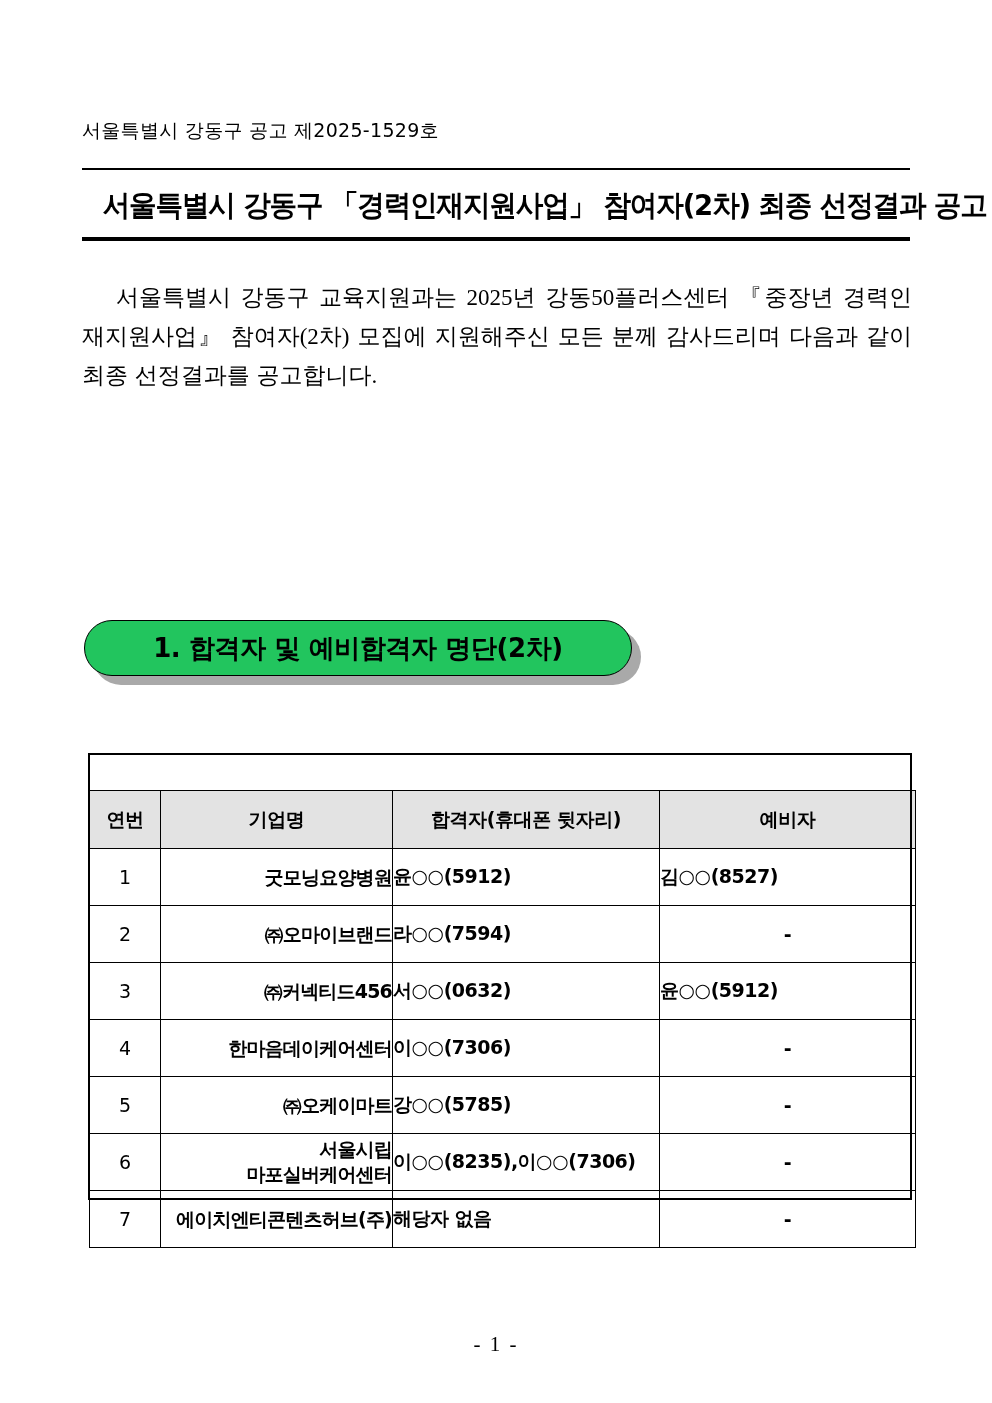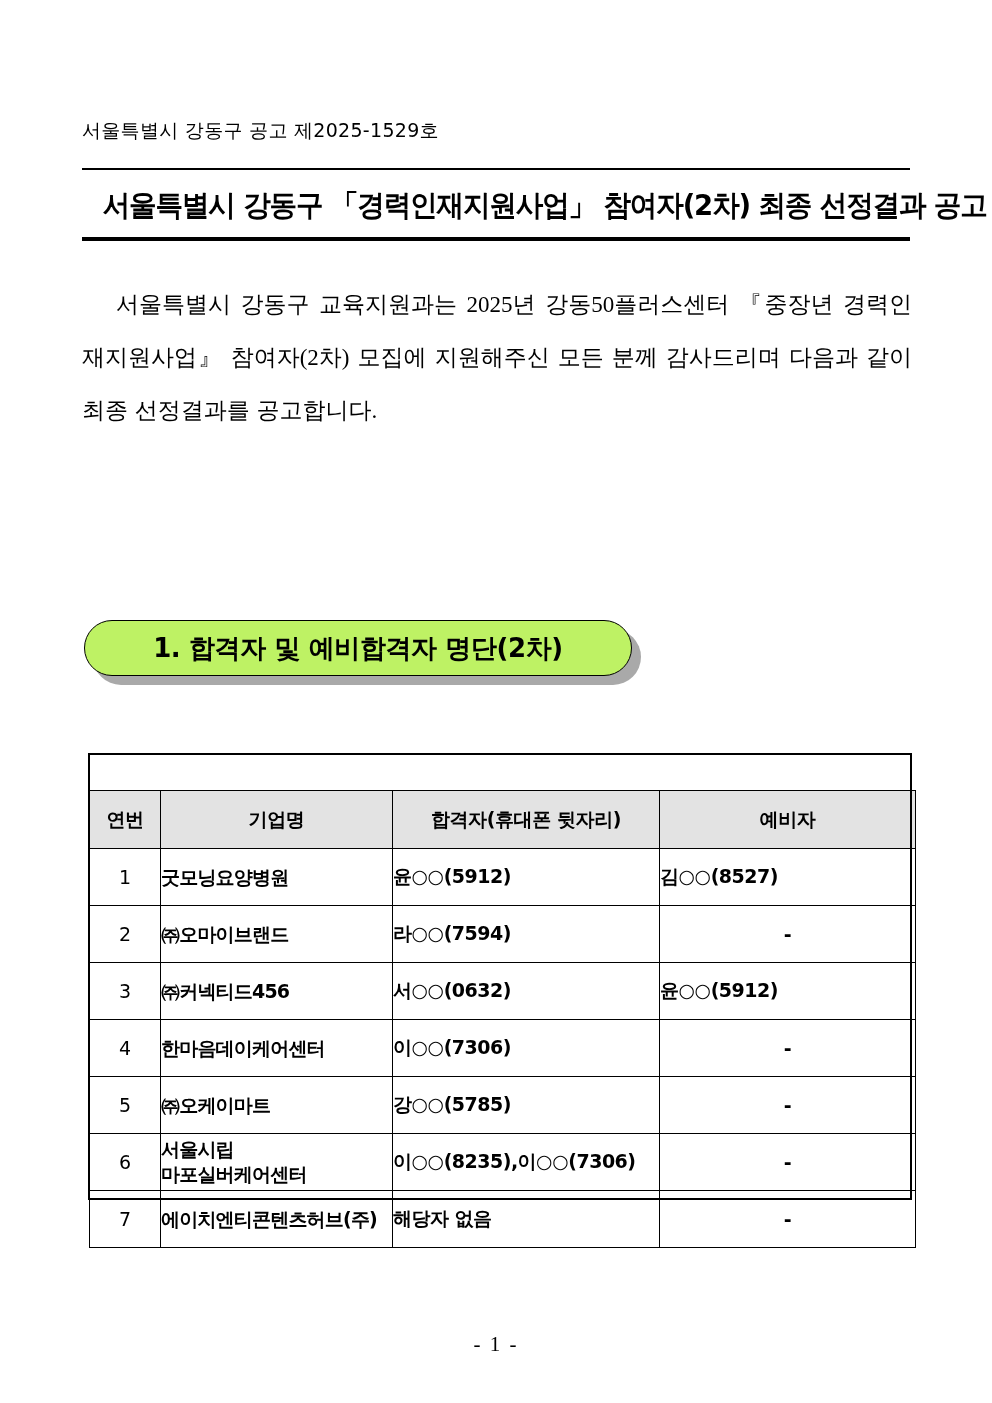--- a/index.html
+++ b/index.html
@@ -82,7 +82,7 @@
     width: 830px;
     font-family: "Liberation Serif", "DejaVu Serif", serif;
     font-size: 23px;
-    line-height: 53px;
+    line-height: 39px;
     text-align: justify;
     text-justify: inter-character;
     text-indent: 34px;

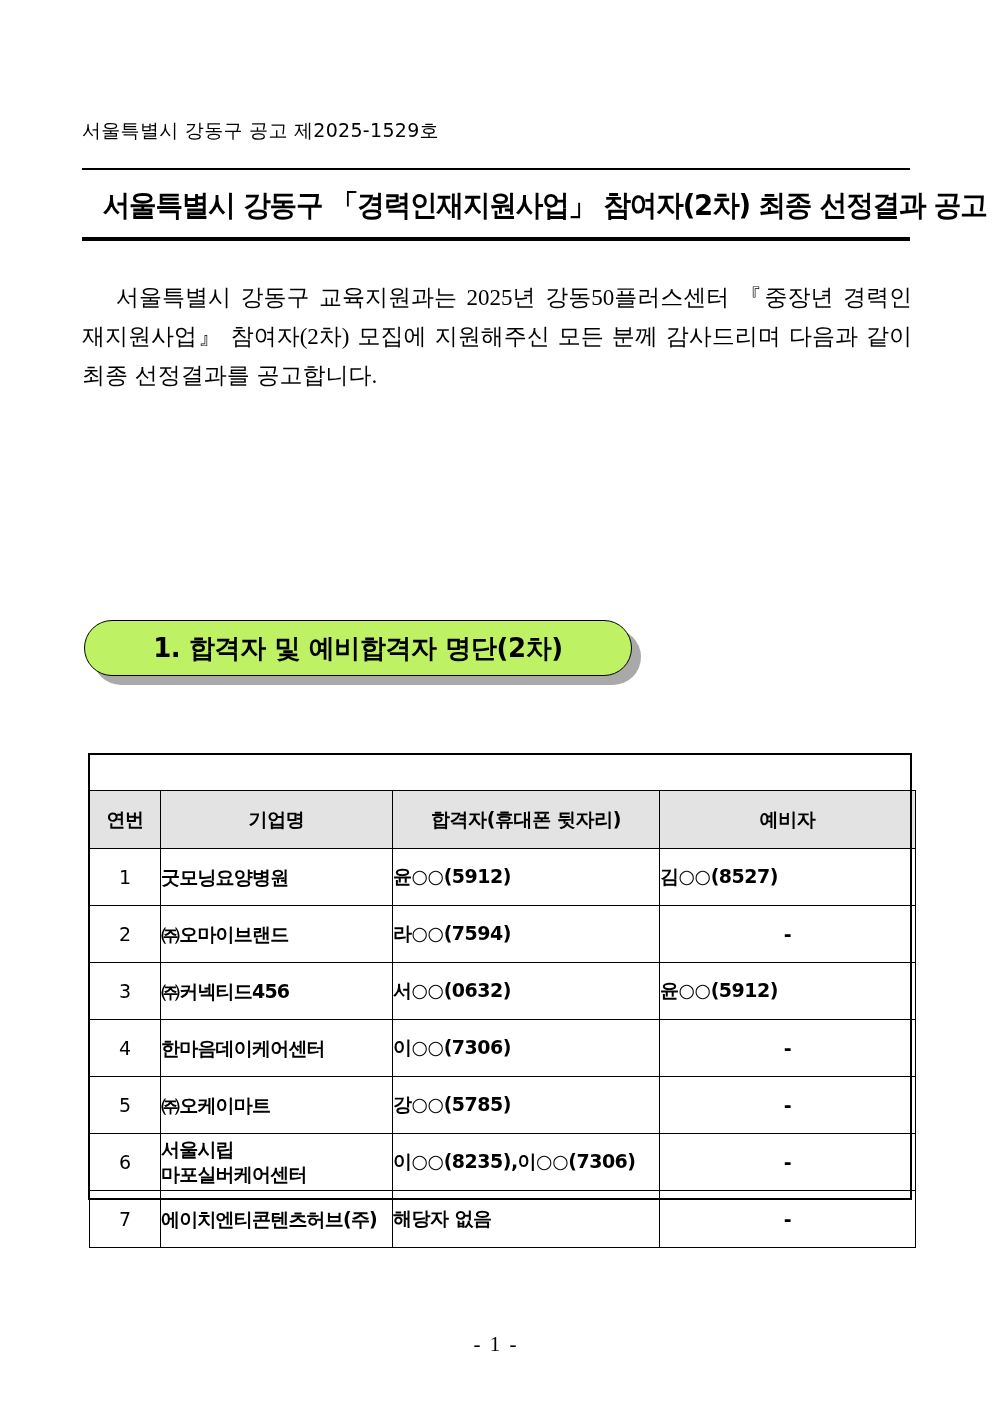--- a/index.html
+++ b/index.html
@@ -137,7 +137,7 @@
     height: 54px;
     border: 1.5px solid #000;
     border-radius: 30px;
-    background: #bef264;
+    background: #22c55e;
     display: flex;
     align-items: center;
     justify-content: center;

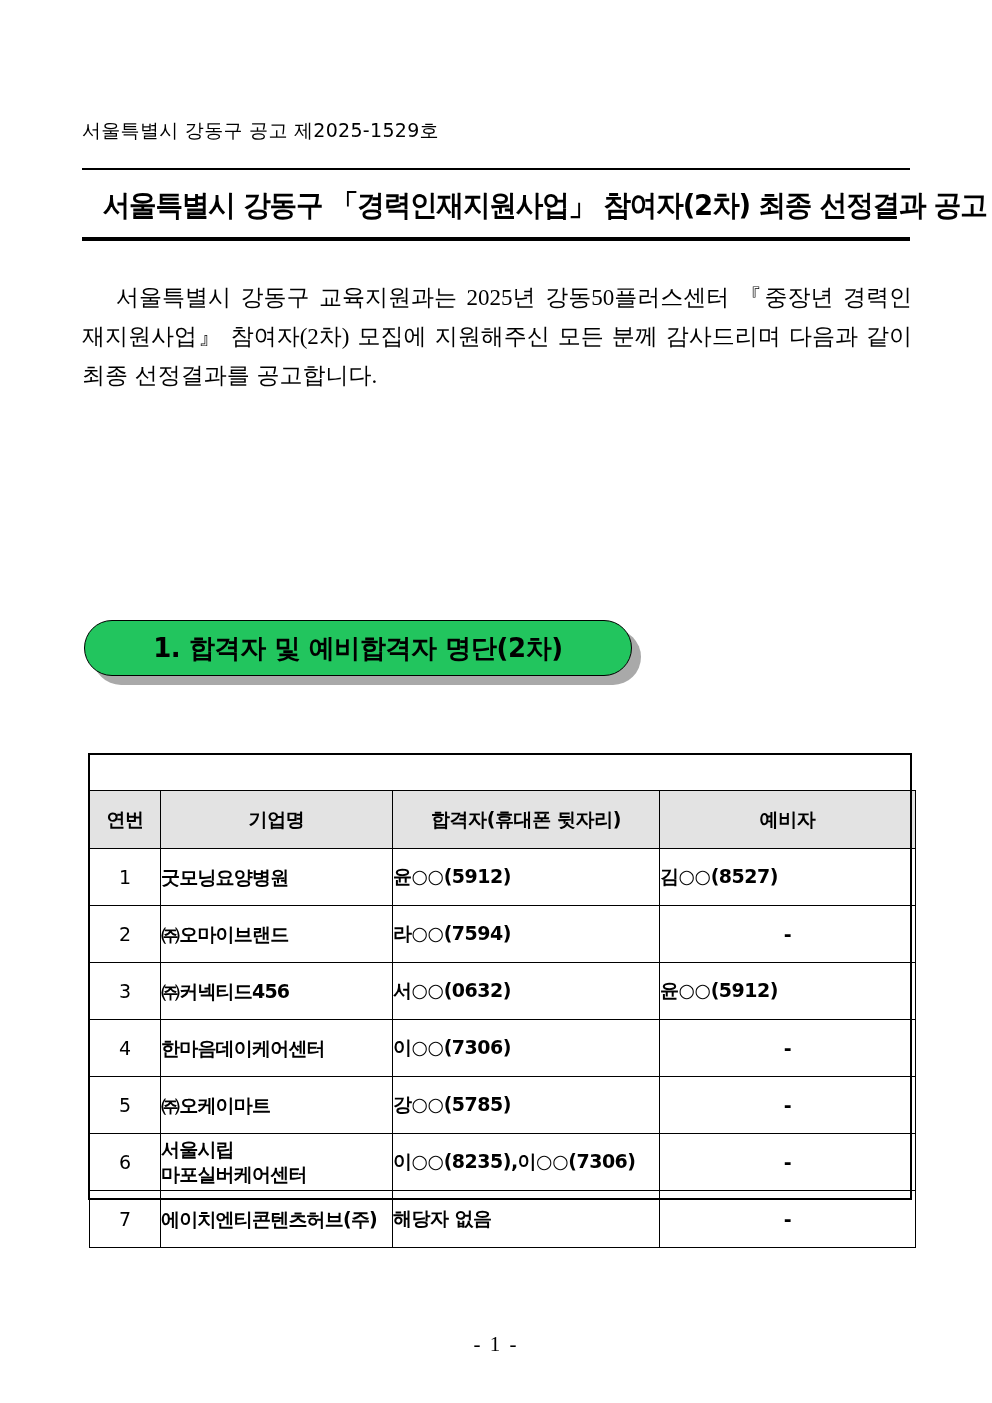--- a/index.html
+++ b/index.html
@@ -195,7 +195,7 @@
     background: #ffffff;
   }
   td.col-no, th.col-no { width: 70px; text-align: center; }
-  td.col-company, th.col-company { width: 231px; text-align: left; }
+  td.col-company, th.col-company { width: 231px; text-align: right; }
   td.col-pass, th.col-pass { width: 266px; }
   td.col-reserve, th.col-reserve { width: 255px; }
 

